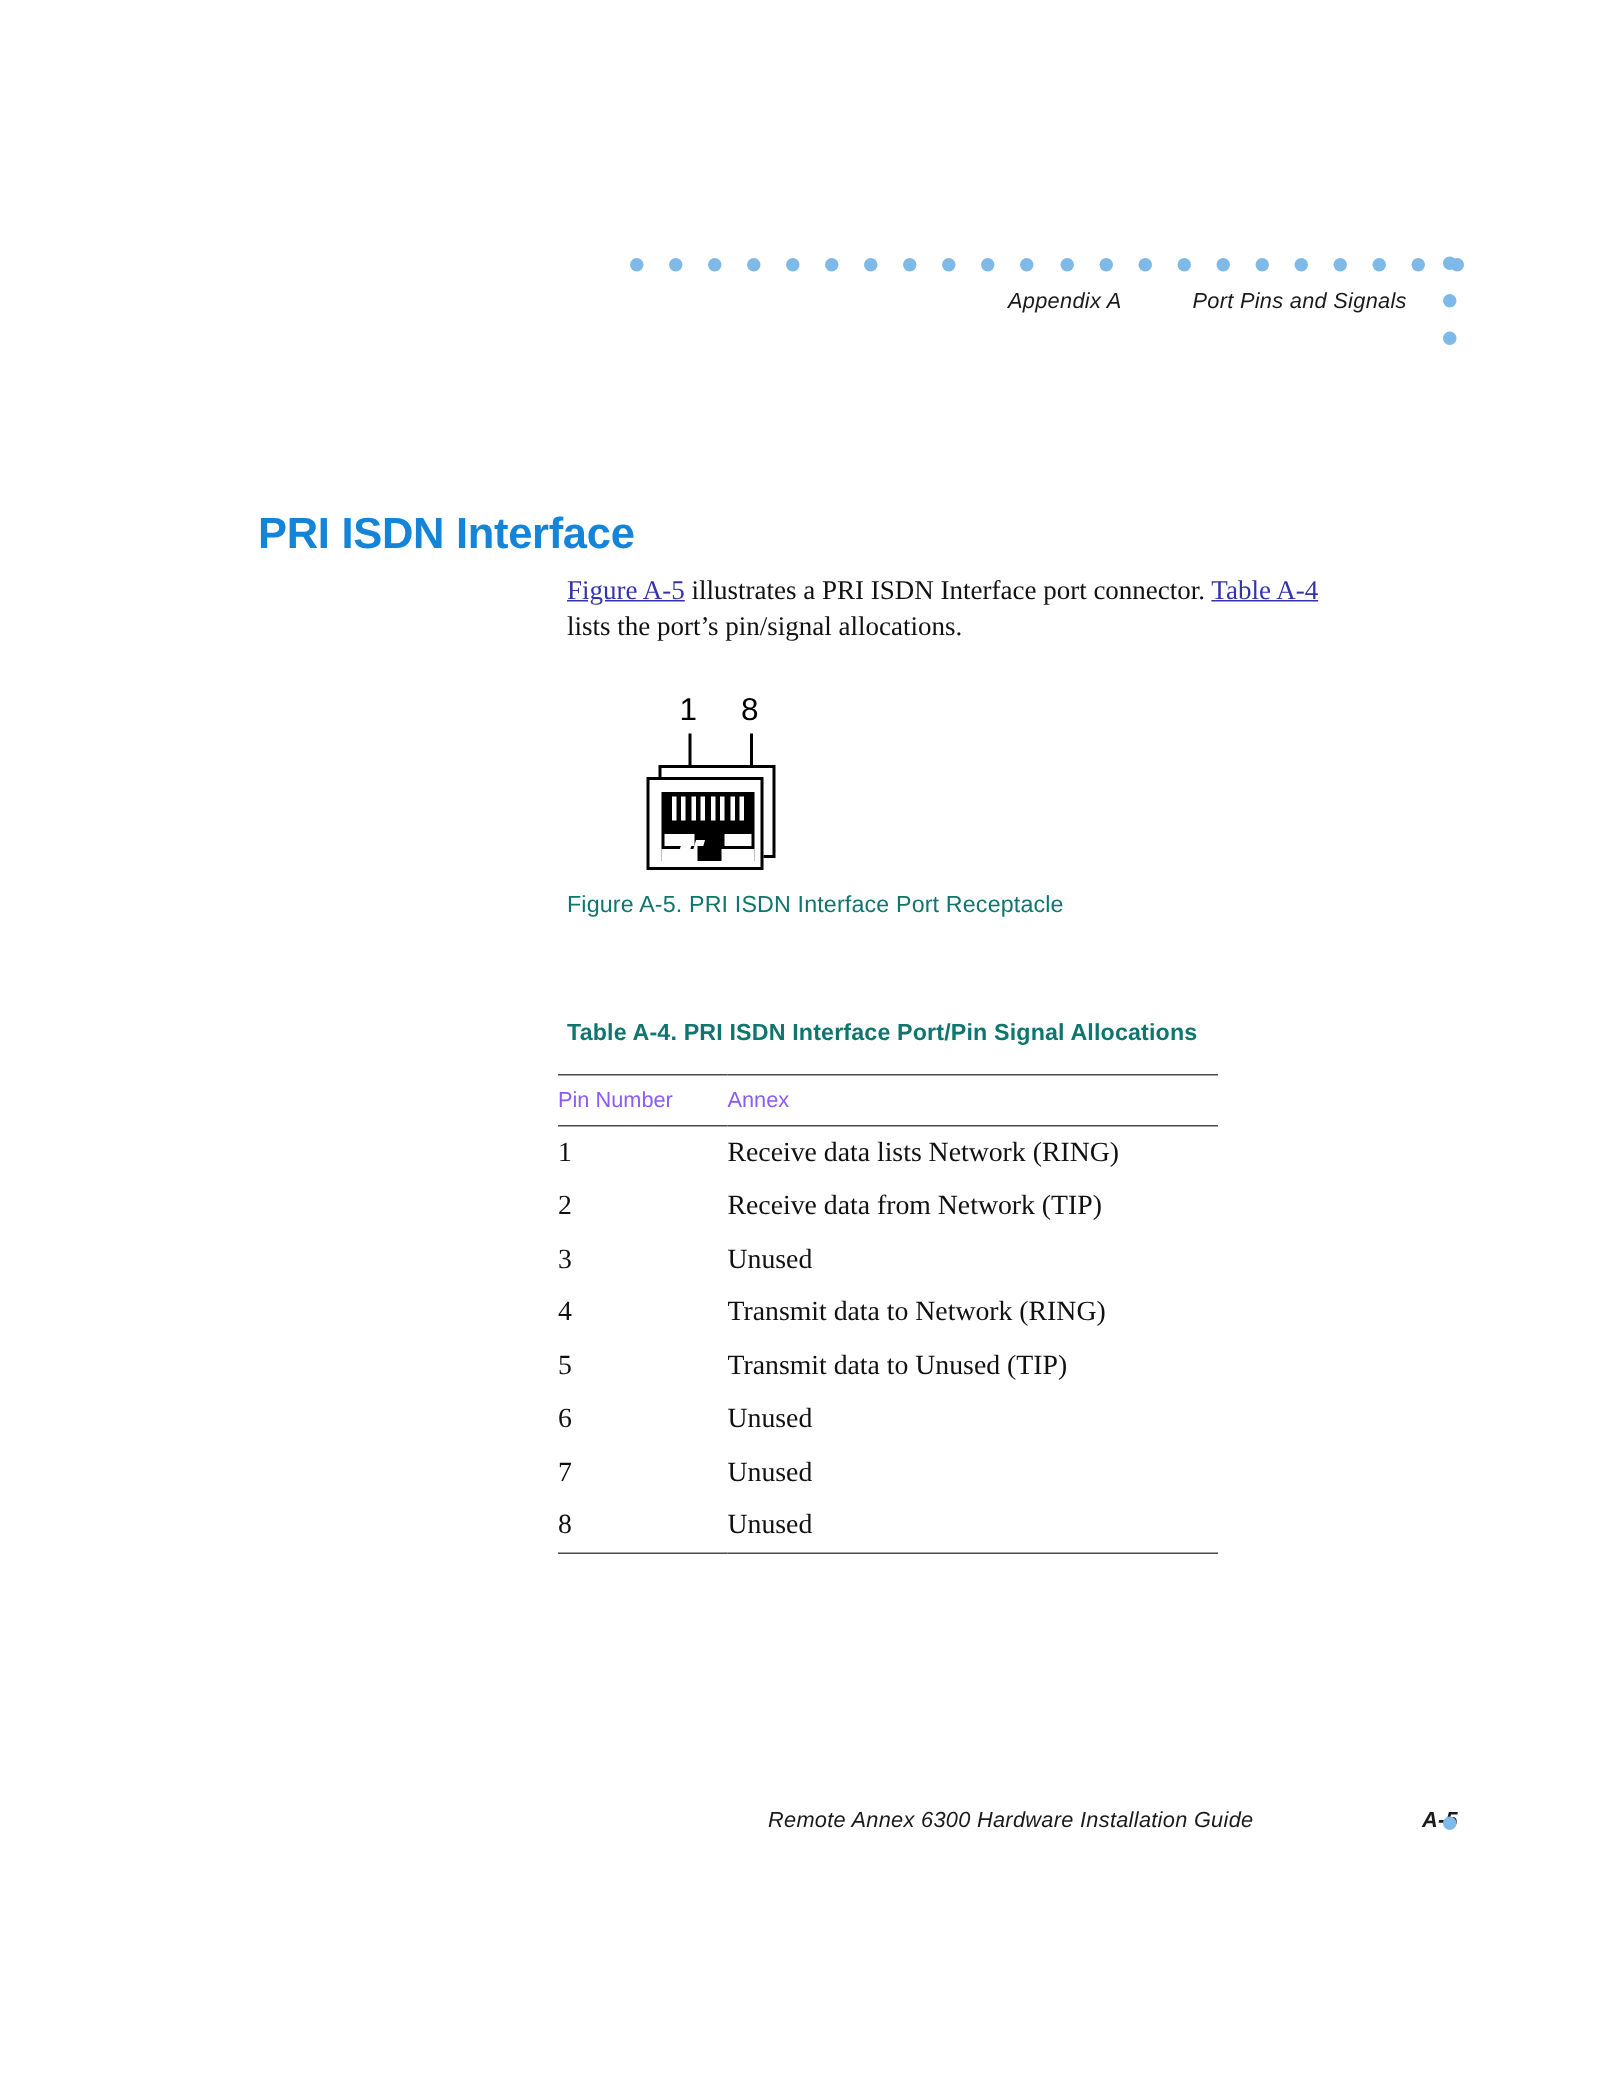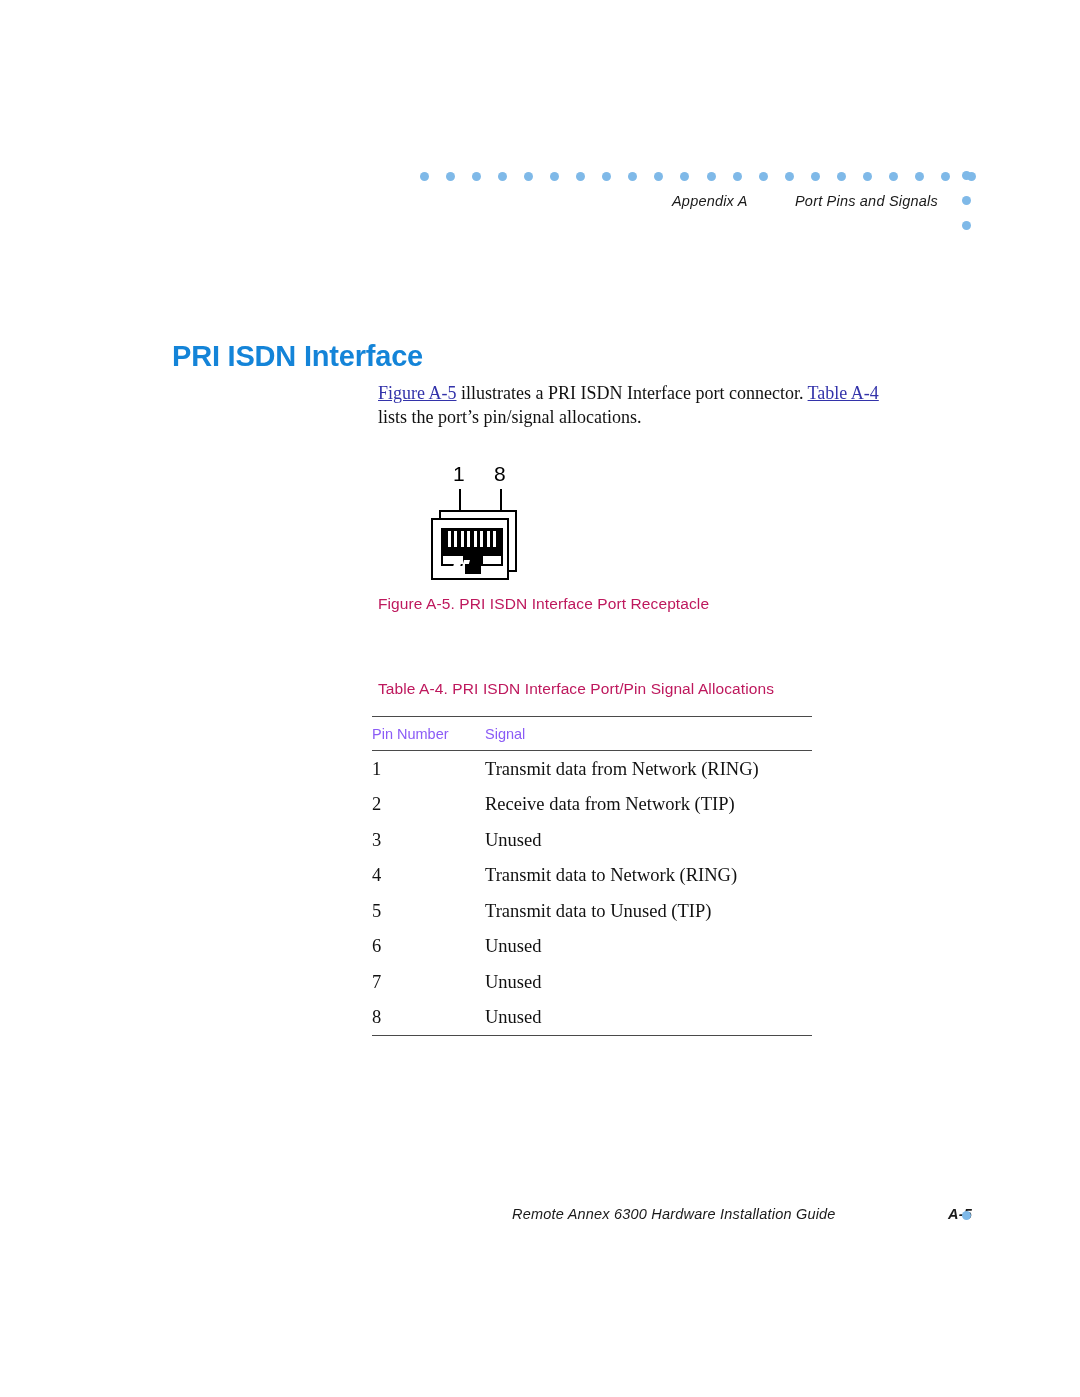--- a/index.html
+++ b/index.html
@@ -236,7 +236,7 @@
     position: absolute;
     font-family: "Liberation Sans", sans-serif;
     font-size: 15.5px;
-    color: #be185d;
+    color: #0f766e;
     letter-spacing: 0.1px;
     white-space: nowrap;
   }

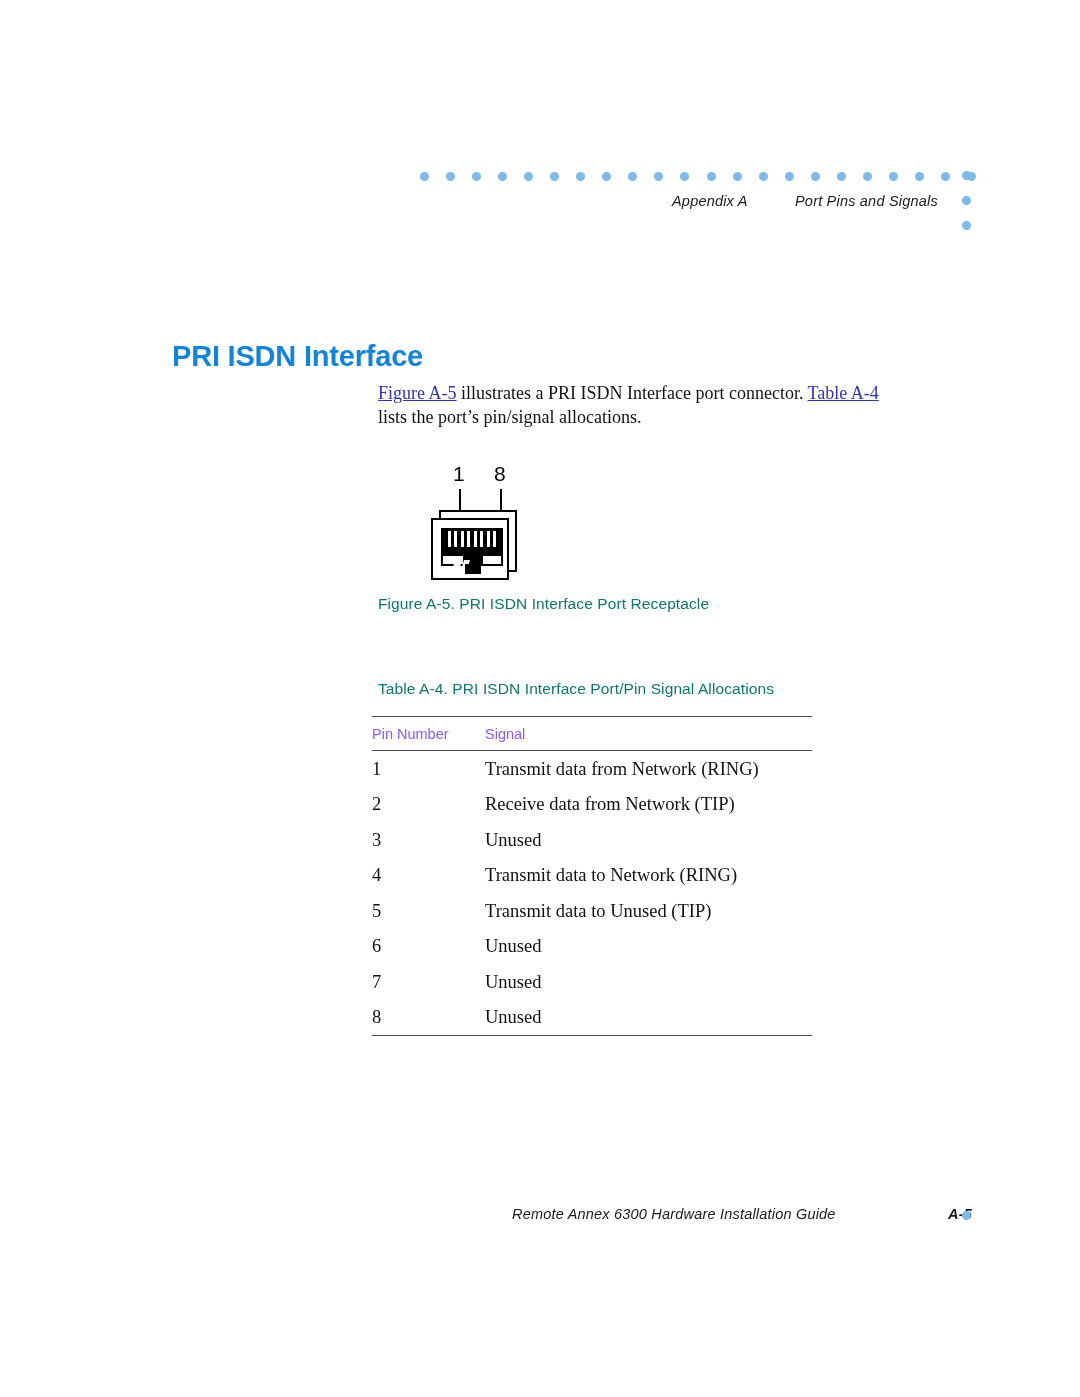--- a/index.html
+++ b/index.html
@@ -241,7 +241,7 @@
     white-space: nowrap;
   }
   #figure-caption { left: 378px; top: 595px; }
-  #table-caption  { left: 378px; top: 680px; }
+  #table-caption  { left: 378px; top: 680px; font-weight: bold; }
 
   
   #pin-table {

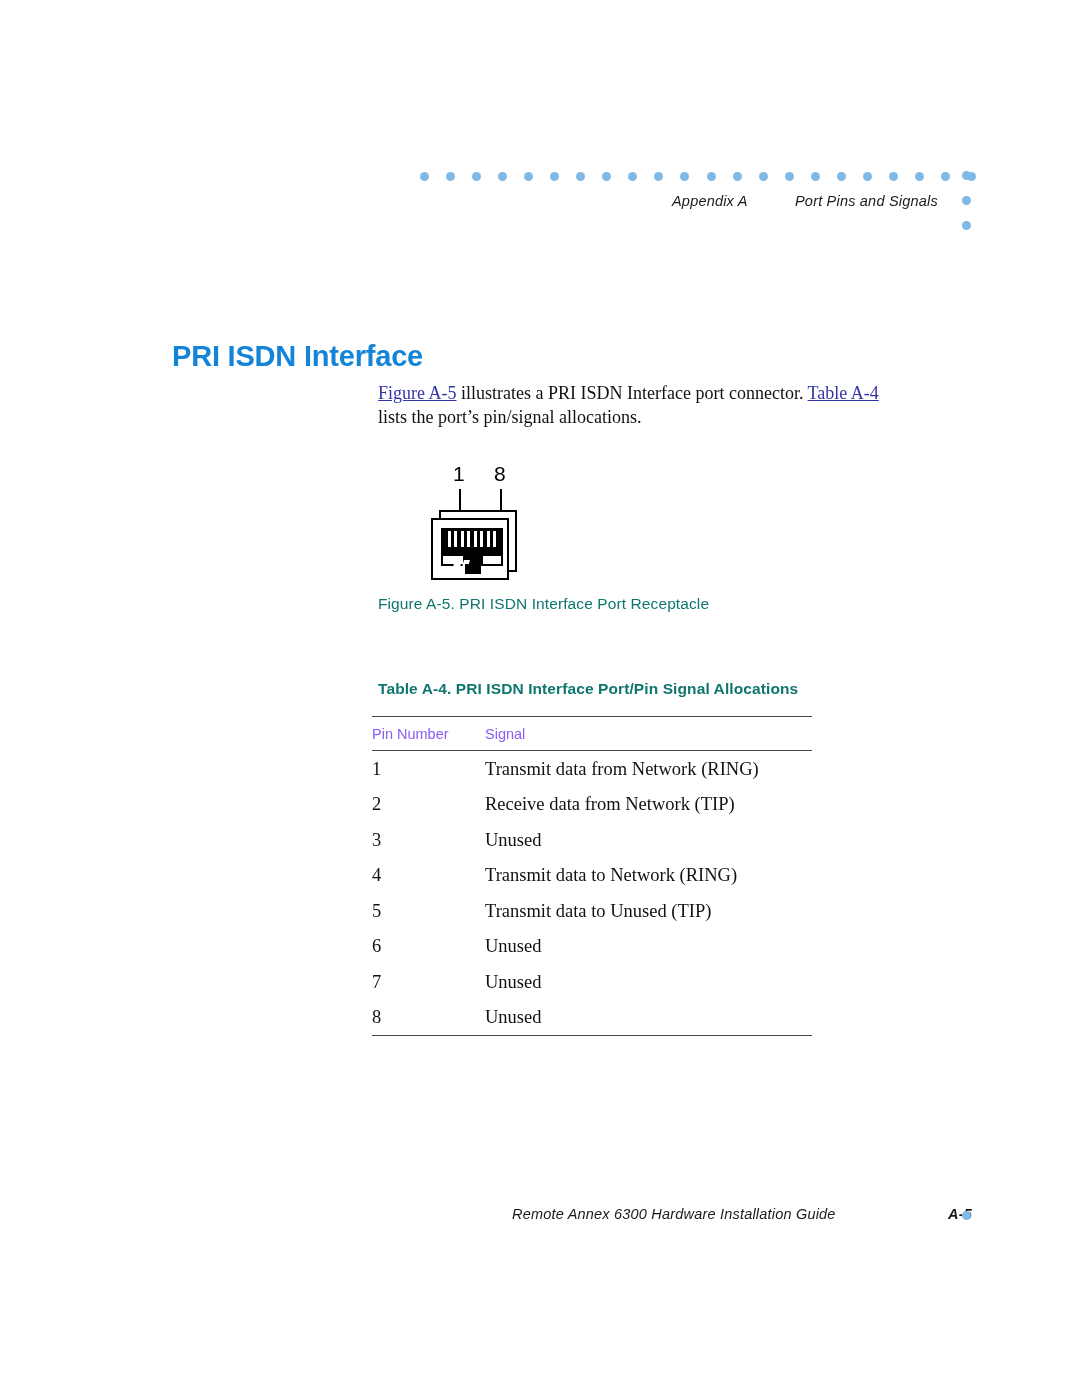--- a/index.html
+++ b/index.html
@@ -382,7 +382,7 @@
   <thead>
     <tr class="rule-top">
       <th class="col-pin rule-top">Pin Number</th>
-      <th class="col-signal rule-top">Signal</th>
+      <th class="col-signal rule-top">Annex</th>
     </tr>
   </thead>
   <tbody id="pin-table-body">

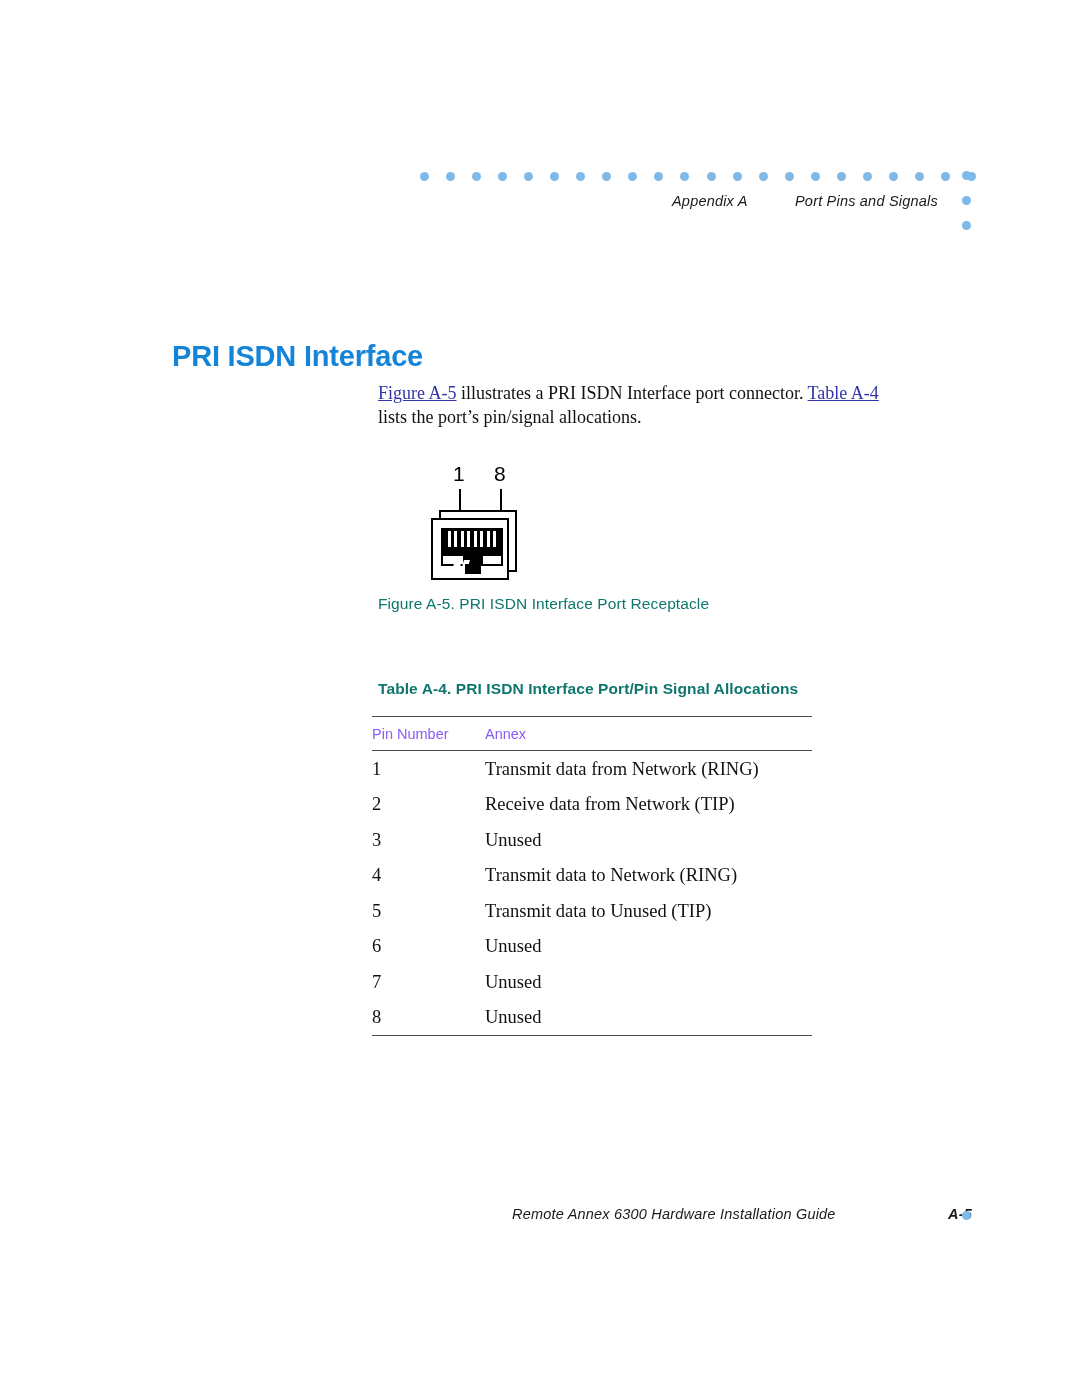--- a/index.html
+++ b/index.html
@@ -388,7 +388,7 @@
   <tbody id="pin-table-body">
       <tr class="rule-header">
         <td class="col-pin rule-header">1</td>
-        <td class="col-signal rule-header">Transmit data from Network (RING)</td>
+        <td class="col-signal rule-header">Receive data lists Network (RING)</td>
       </tr>
       <tr>
         <td class="col-pin">2</td>

